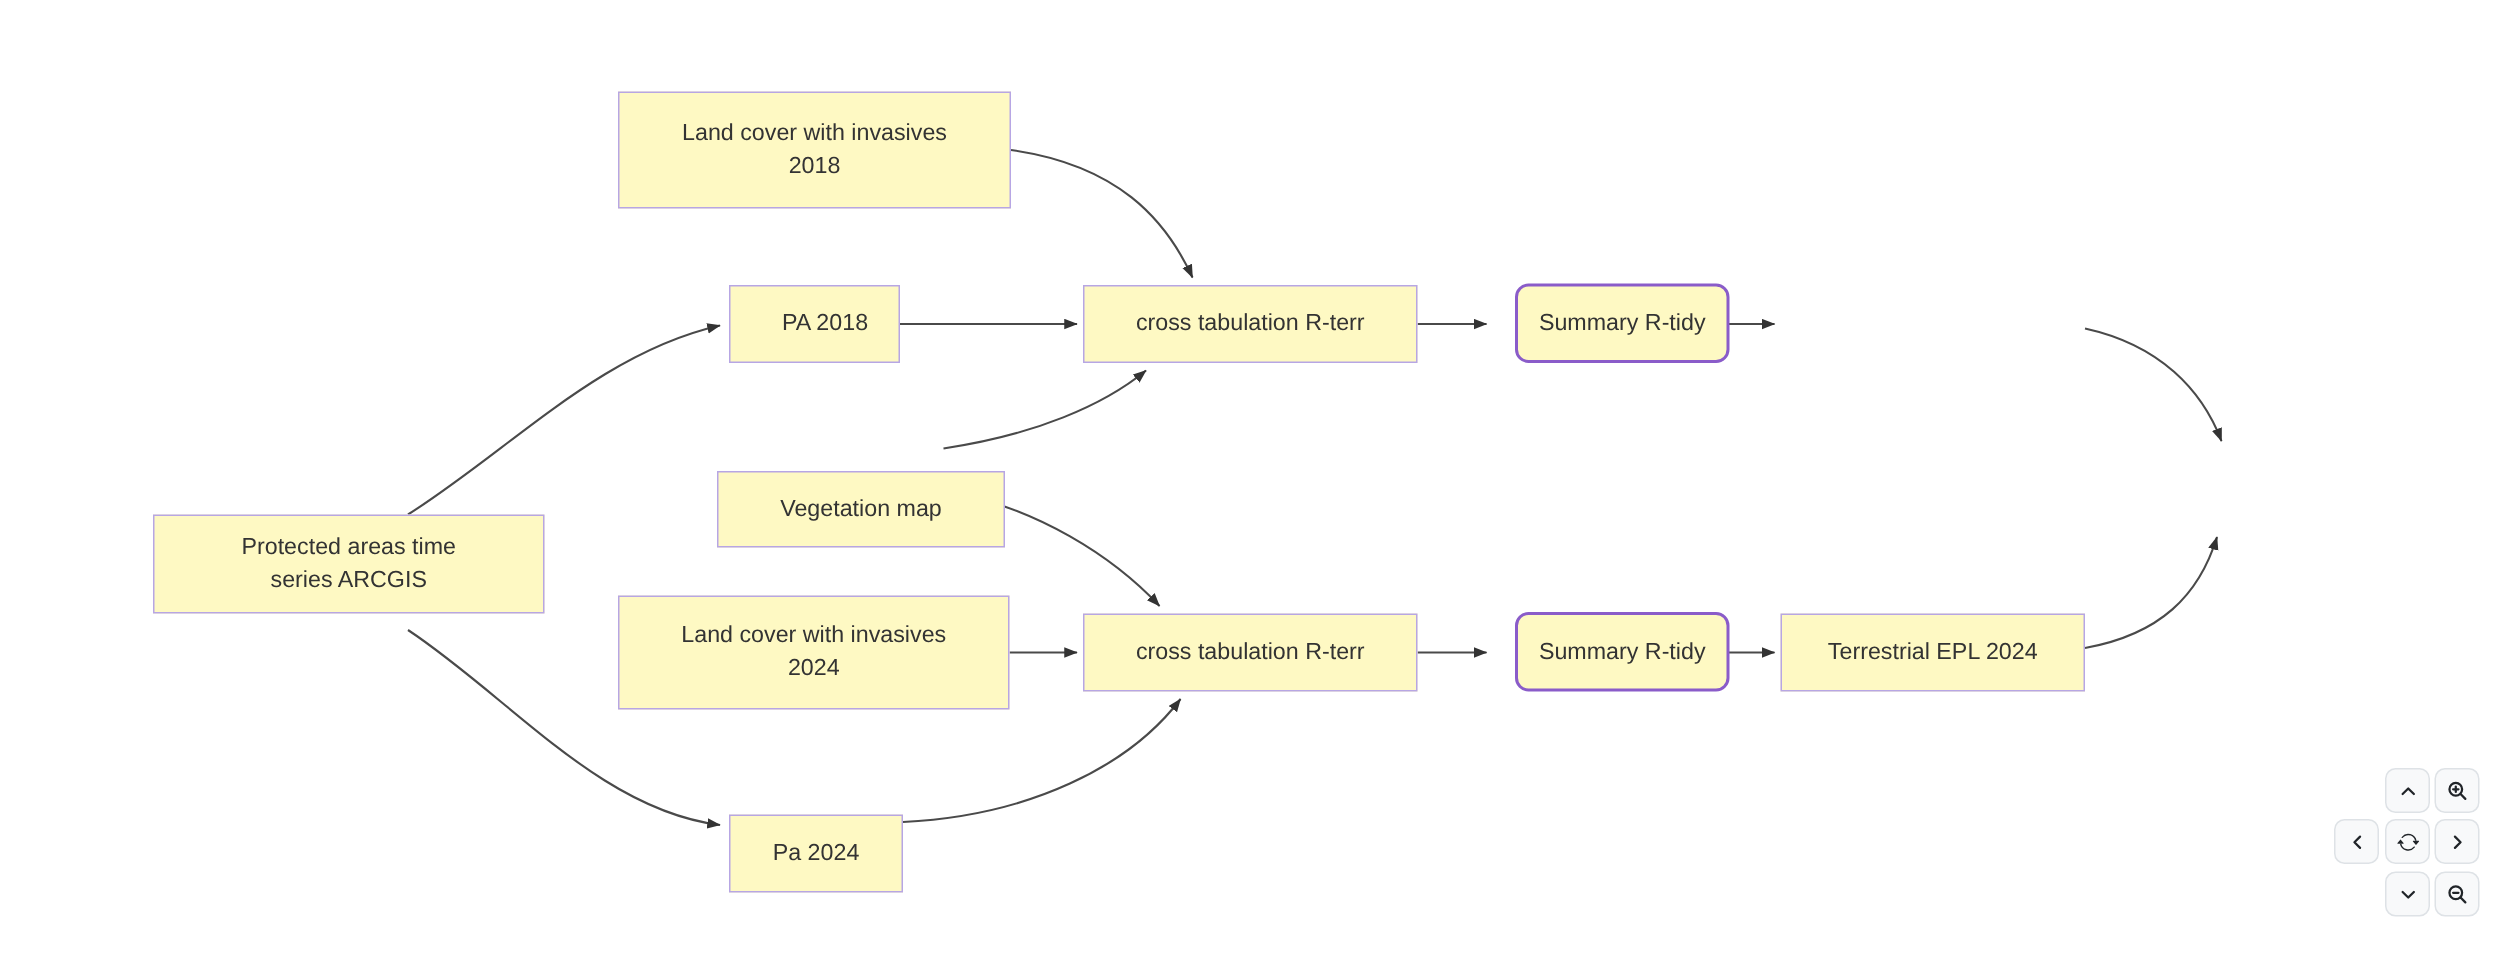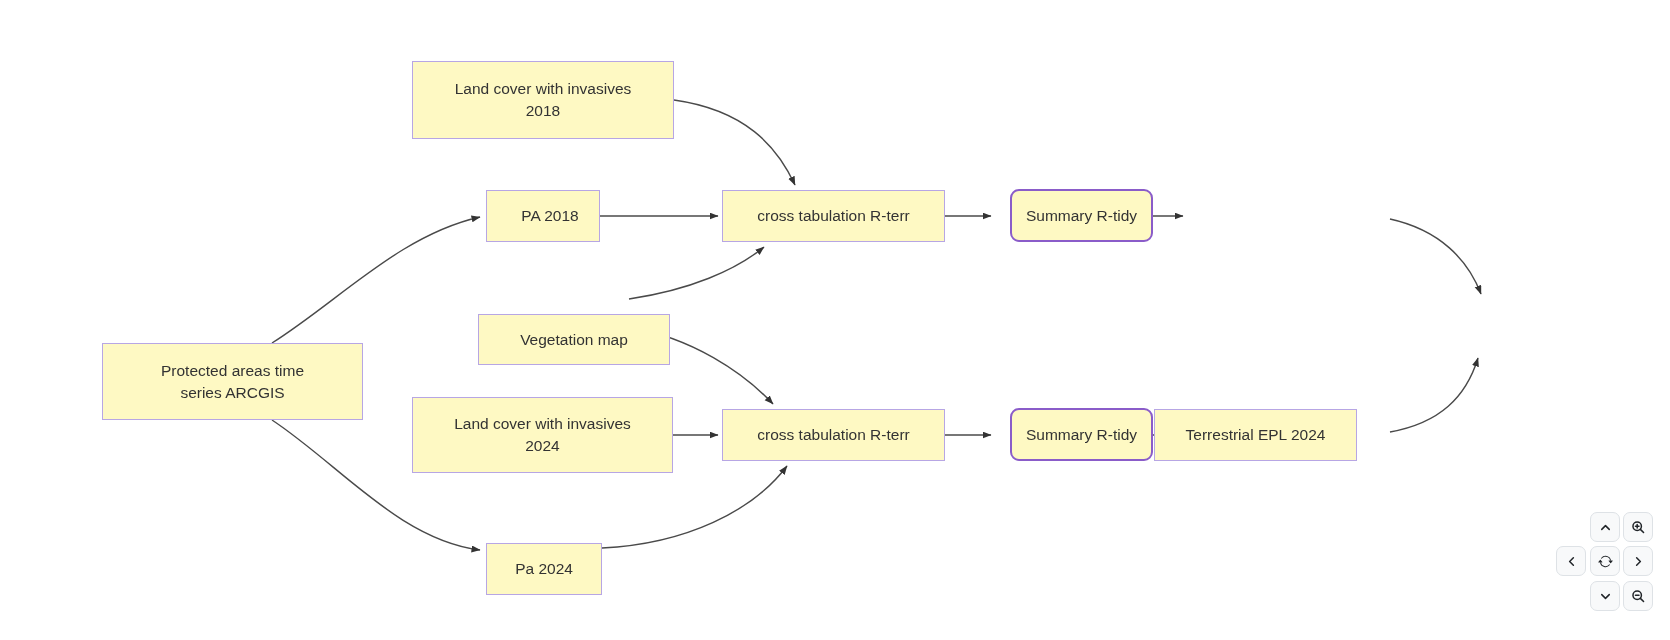--- a/index.html
+++ b/index.html
@@ -124,7 +124,7 @@
     <span class="lbl">Vegetation map</span>
   </div>
 
-  <div class="node" style="left:102px; top:343px; width:261px; height:77px;">
+  <div class="node" style="left:102px; top:343px; width:261px; height:66px;">
     <span class="lbl">Protected areas time
 series ARCGIS</span>
   </div>

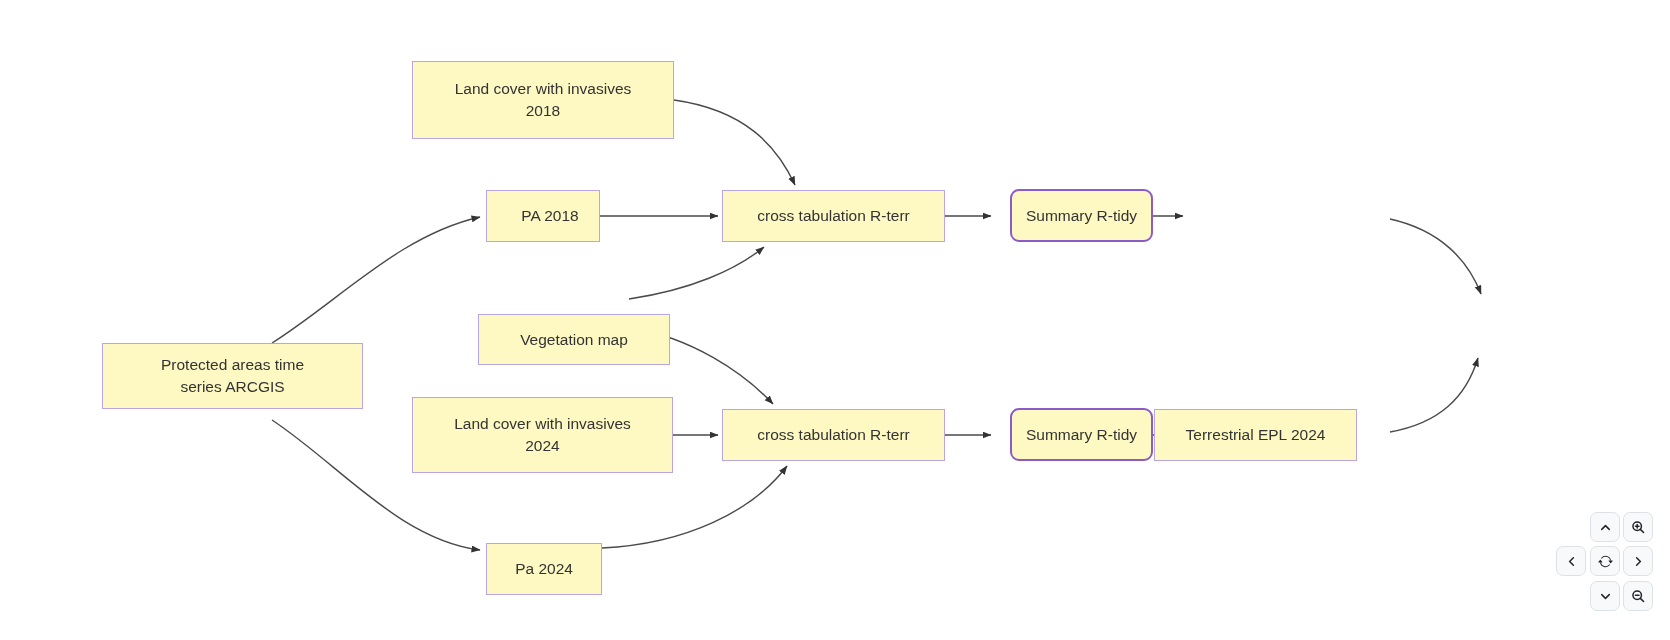--- a/index.html
+++ b/index.html
@@ -142,7 +142,7 @@
     <span class="lbl">Summary R-tidy</span>
   </div>
 
-  <div class="node" style="left:1154px; top:409px; width:203px; height:52px;">
+  <div class="node" style="left:1187px; top:409px; width:203px; height:52px;">
     <span class="lbl">Terrestrial EPL 2024</span>
   </div>
 

